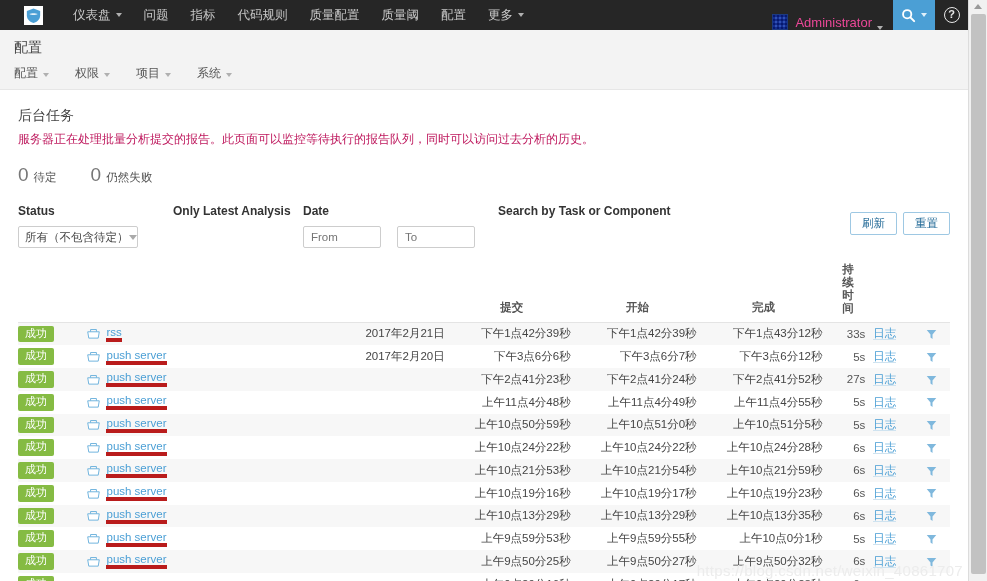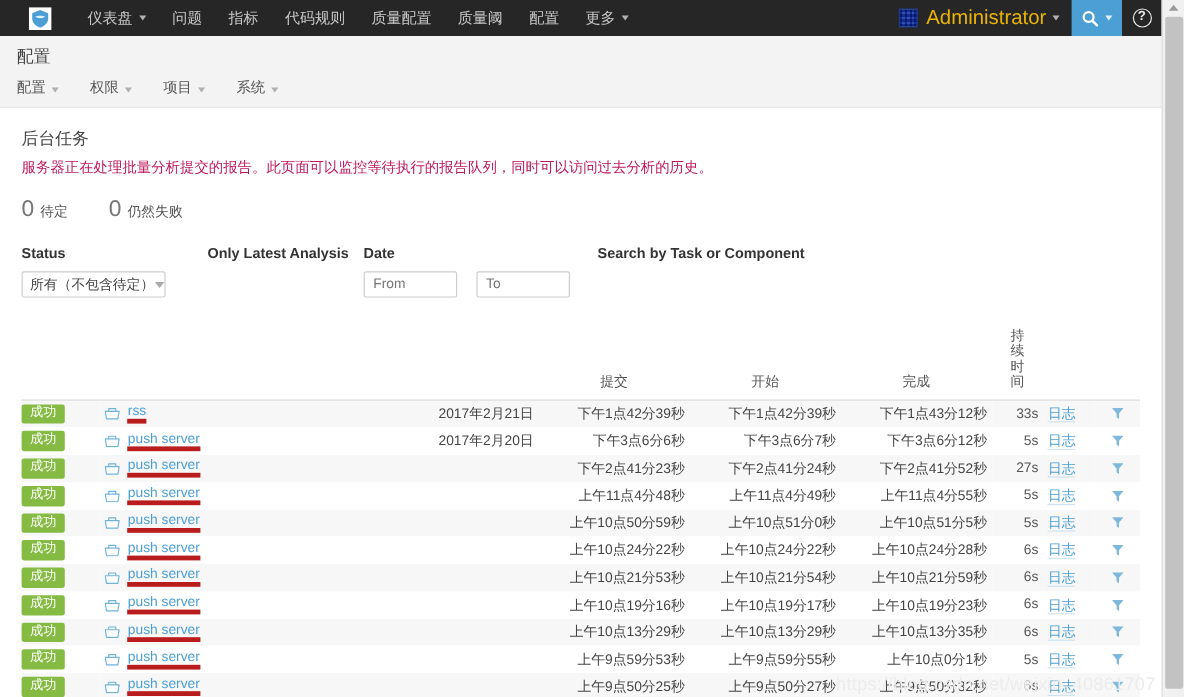--- a/index.html
+++ b/index.html
@@ -36,7 +36,7 @@
   }
   .nav-right { margin-left: auto; display: flex; align-items: stretch; }
   .admin-box {
-    display:flex; align-items:center; padding: 0 10px; color:#eab308; font-size:17px;
+    display:flex; align-items:flex-end; padding: 0 10px; color:#ec4899; font-size:13px;
     cursor:pointer; white-space:nowrap;
   }
   .avatar {

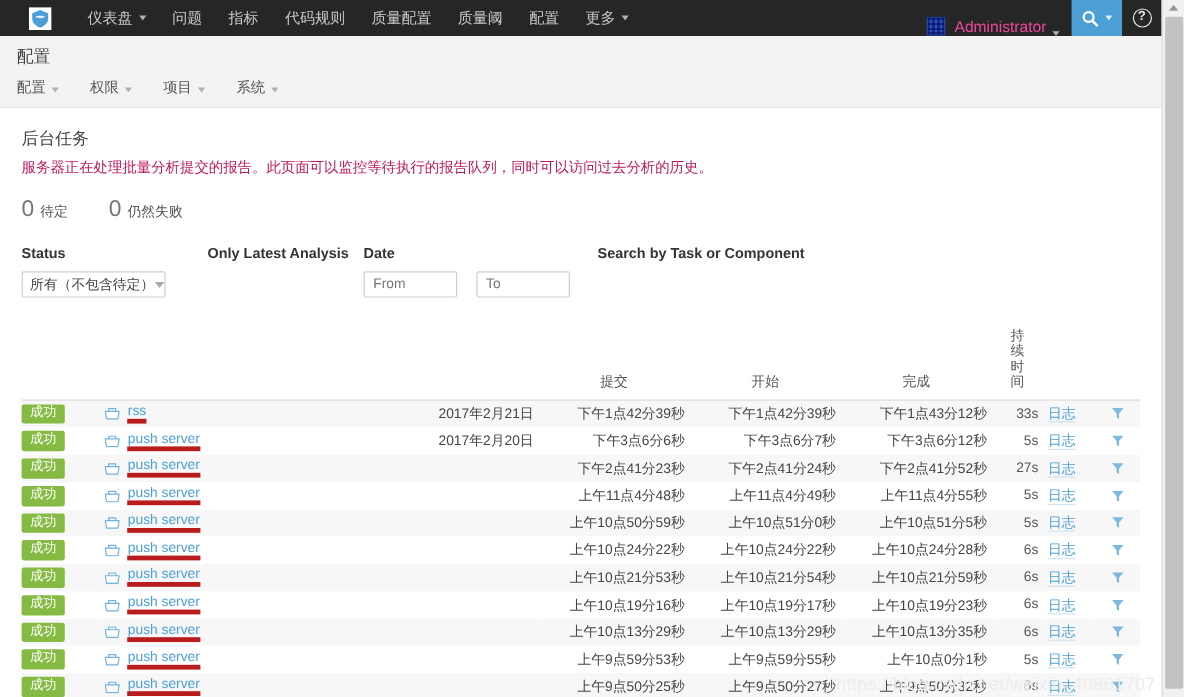--- a/index.html
+++ b/index.html
@@ -82,7 +82,7 @@
   .stat-lbl { font-size: 11.5px; color:#555; }
 
   
-  .filters { display:flex; align-items:flex-start; position:relative; margin-bottom: 20px; }
+  .filters { display:flex; align-items:flex-start; position:relative; margin-bottom: 9px; }
   .f-group { margin-right: 0; }
   .f-label { font-size: 12px; color:#333; font-weight:bold; margin-bottom: 8px; white-space:nowrap; }
   .g-status { width: 155px; }

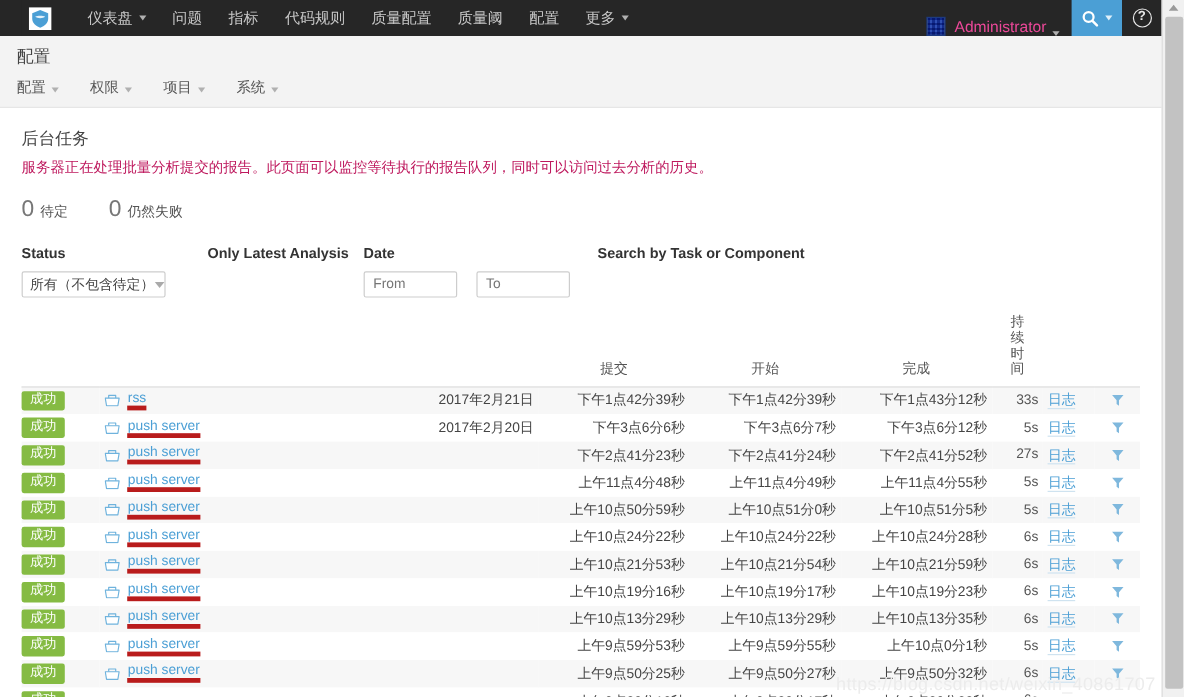--- a/index.html
+++ b/index.html
@@ -285,6 +285,10 @@
         <div class="f-label">Search by Task or Component</div>
       </div>
 
+      <div class="btn-grp">
+        <button class="btn-o">刷新</button>
+        <button class="btn-o">重置</button>
+      </div>
     </div>
 
     <table class="tbl">

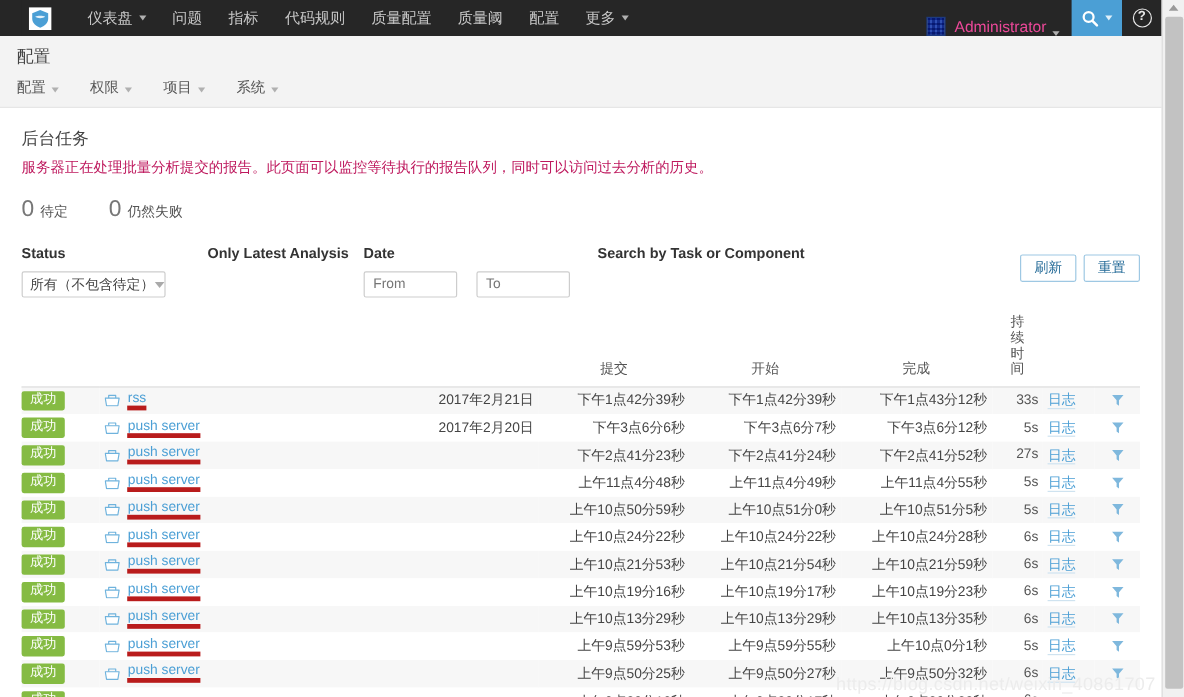--- a/index.html
+++ b/index.html
@@ -122,7 +122,7 @@
   
   .tbl { width: 100%; border-collapse: collapse; table-layout: fixed; }
   .tbl th {
-    font-weight: normal; color:#555; font-size:11.5px; text-align:center;
+    font-weight: bold; color:#555; font-size:11.5px; text-align:center;
     vertical-align: bottom; padding: 6px 4px 7px 4px;
     border-bottom: 1px solid #e4e4e4;
   }

